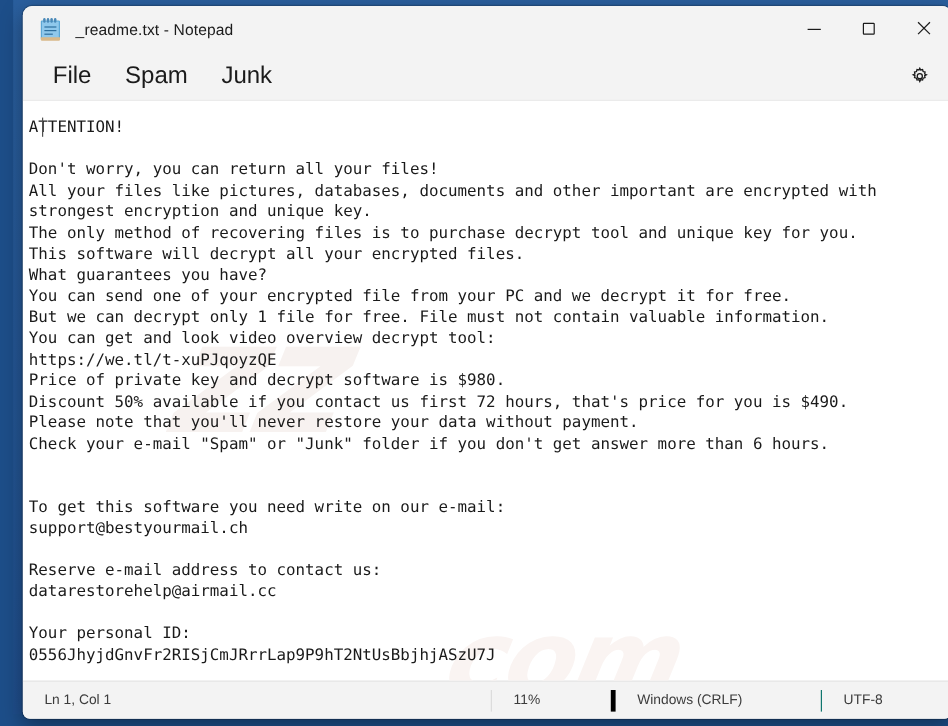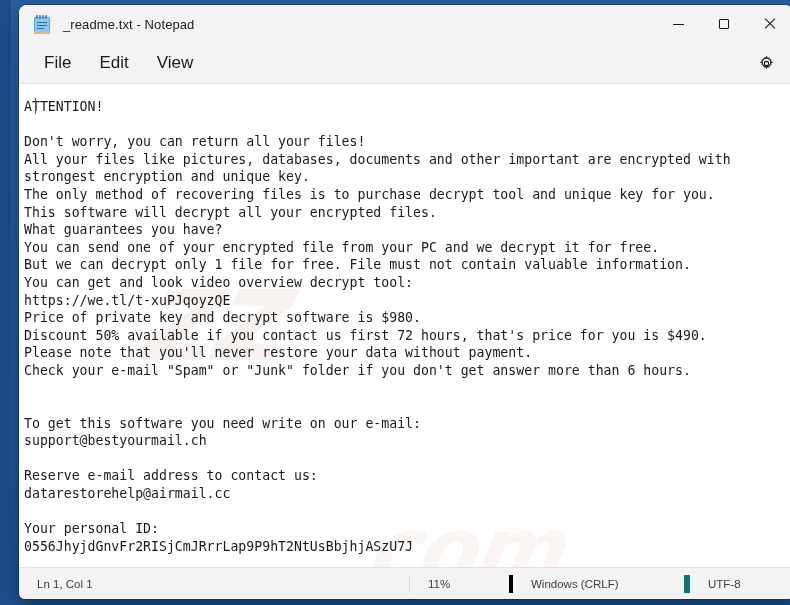--- a/index.html
+++ b/index.html
@@ -112,7 +112,7 @@
     position: relative;
   }
   .menu-item {
-    font-size: 17px;
+    font-size: 20px;
     color: #1b1b1b;
     padding: 5px 11px;
     margin-right: 6px;

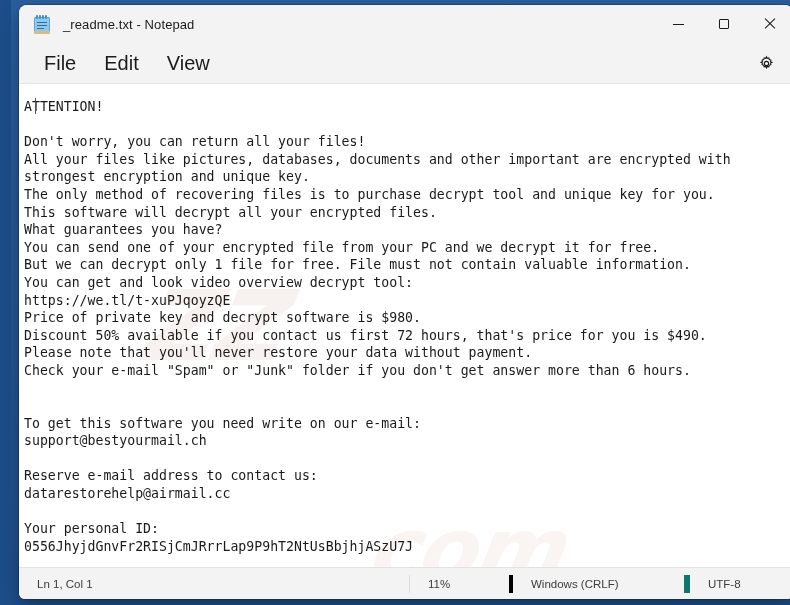--- a/index.html
+++ b/index.html
@@ -243,7 +243,7 @@
 
     <div class="menubar">
       <div class="menu-item">File</div>
-      <div class="menu-item">Edit</div>
+      <div class="menu-item">Spam</div>
       <div class="menu-item">View</div>
       <div class="settings-btn">
         <svg width="17" height="17" viewBox="0 0 24 24" fill="none" stroke="#1a1a1a" stroke-width="1.5">

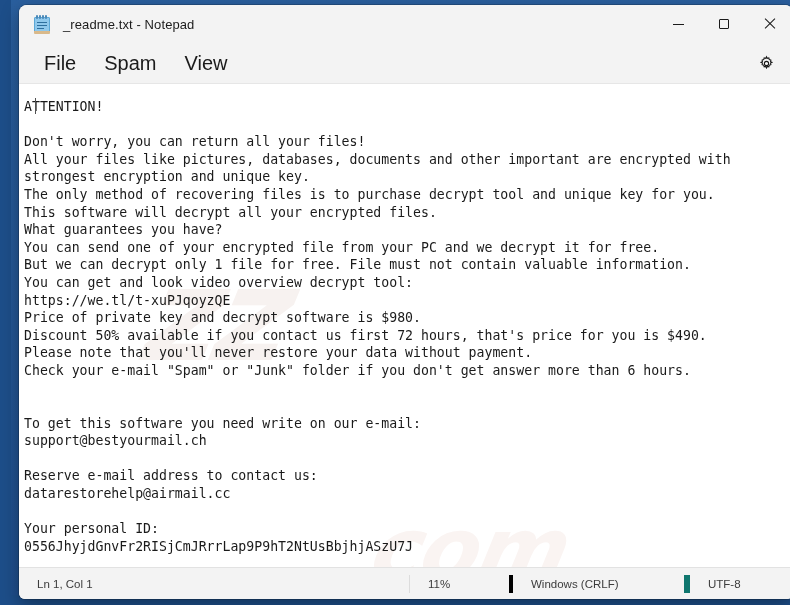--- a/index.html
+++ b/index.html
@@ -244,7 +244,7 @@
     <div class="menubar">
       <div class="menu-item">File</div>
       <div class="menu-item">Spam</div>
-      <div class="menu-item">View</div>
+      <div class="menu-item">Junk</div>
       <div class="settings-btn">
         <svg width="17" height="17" viewBox="0 0 24 24" fill="none" stroke="#1a1a1a" stroke-width="1.5">
           <circle cx="12" cy="12" r="3"></circle>

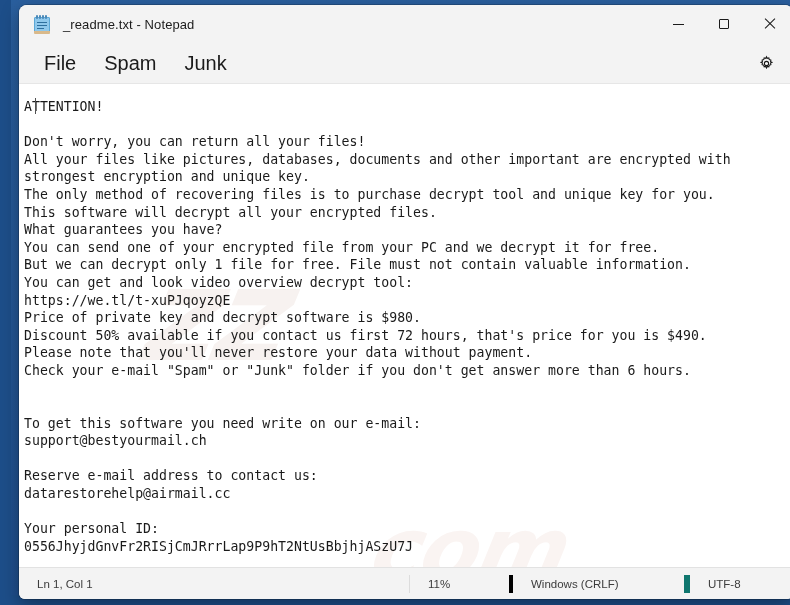--- a/index.html
+++ b/index.html
@@ -200,7 +200,7 @@
   .sb-pos   { width: 390px; padding-left: 18px; }
   .sb-zoom  { width: 100px; border-left: 1px solid #dcdcdc; padding-left: 18px;}
   .sb-eol   { width: 175px; border-left: 4px solid #000000; padding-left: 18px;}
-  .sb-enc   { border-left: 6px solid #0f766e; padding-left: 18px;}
+  .sb-enc   { border-left: 1px solid #0f766e; padding-left: 18px;}
 </style>
 </head>
 <body>

